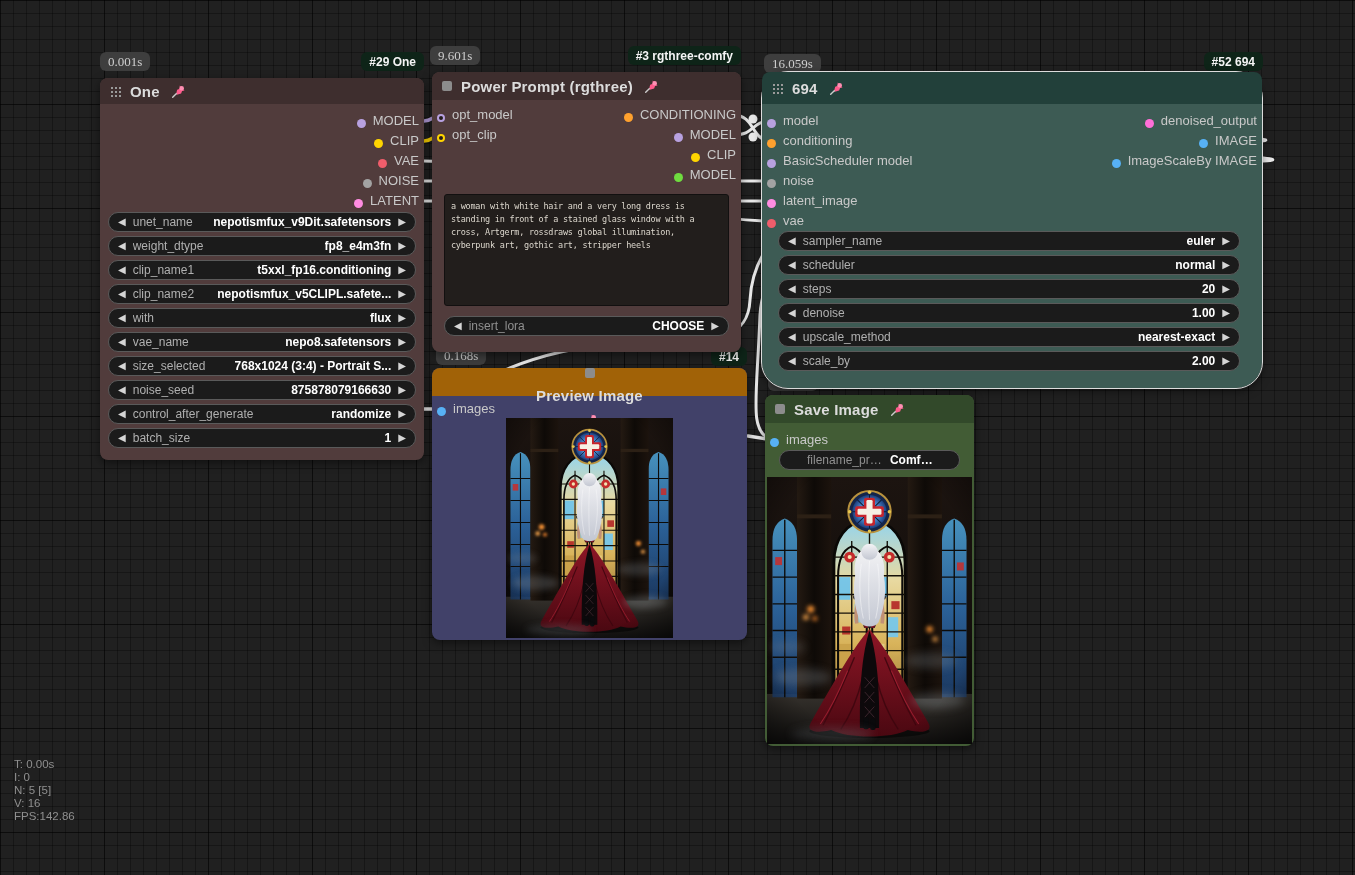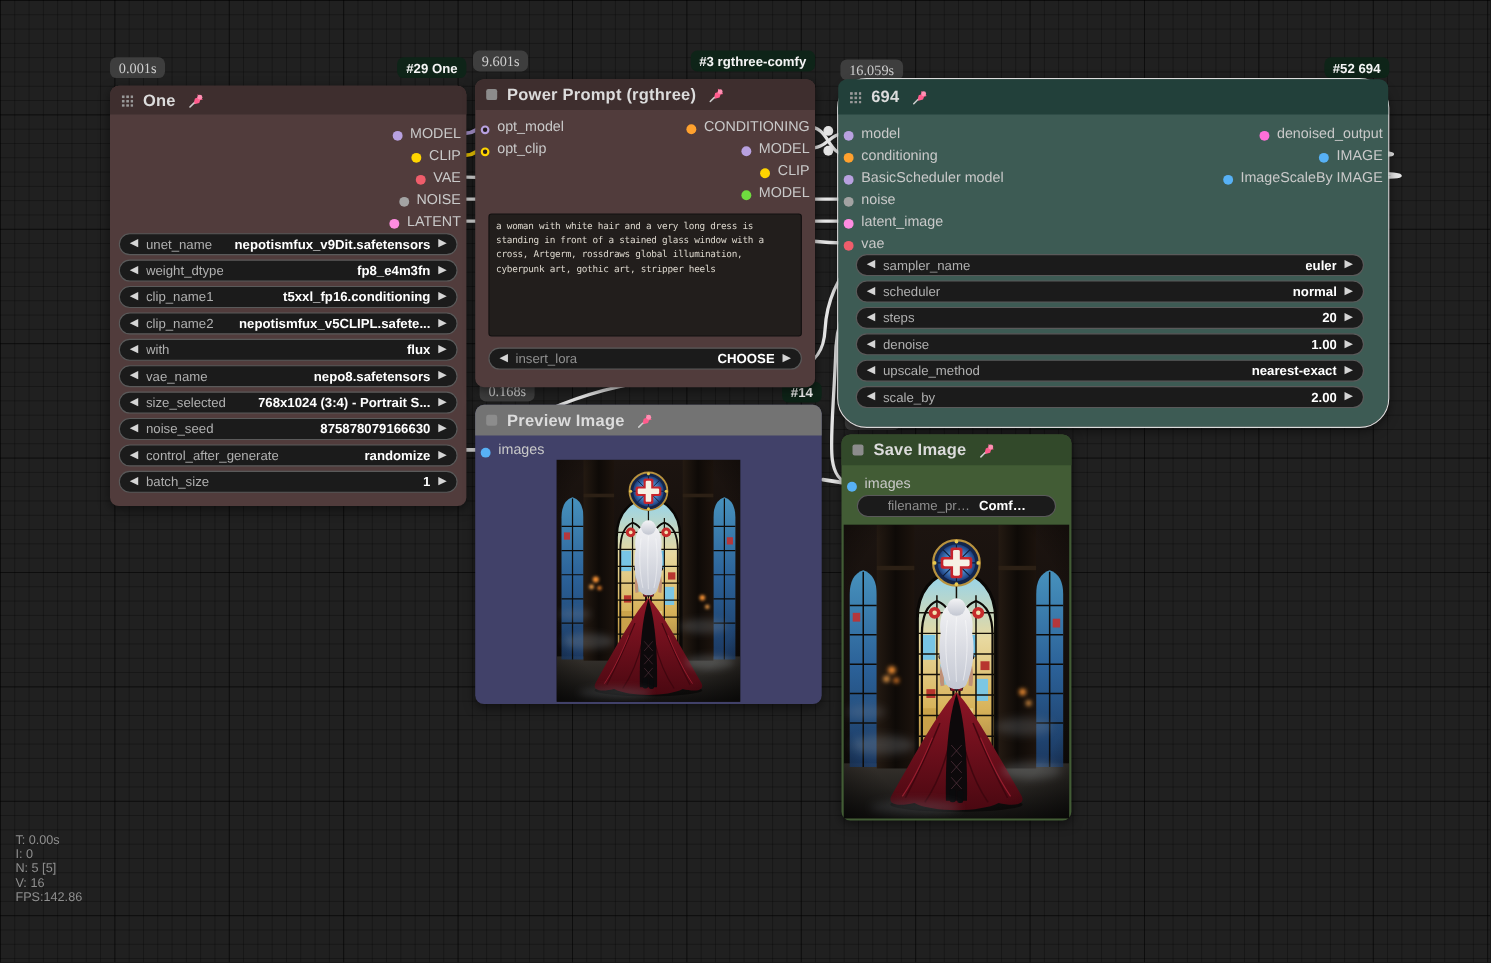--- a/index.html
+++ b/index.html
@@ -40,7 +40,7 @@
   
   .maroon{background:#513c3c;} .maroon .nhead{background:#3e2e2e;}
   .teal{background:#3d5b54;border-radius:26px;}   .teal .nhead{background:#22403a;}
-  .indigo{background:#414169;} .indigo .nhead{background:#737373;}
+  .indigo{background:#414169;} .indigo .nhead{background:#a16207;flex-direction:column;}
   .green{background:#425c35;}  .green .nhead{background:#32492a;}
 </style>
 </head>

